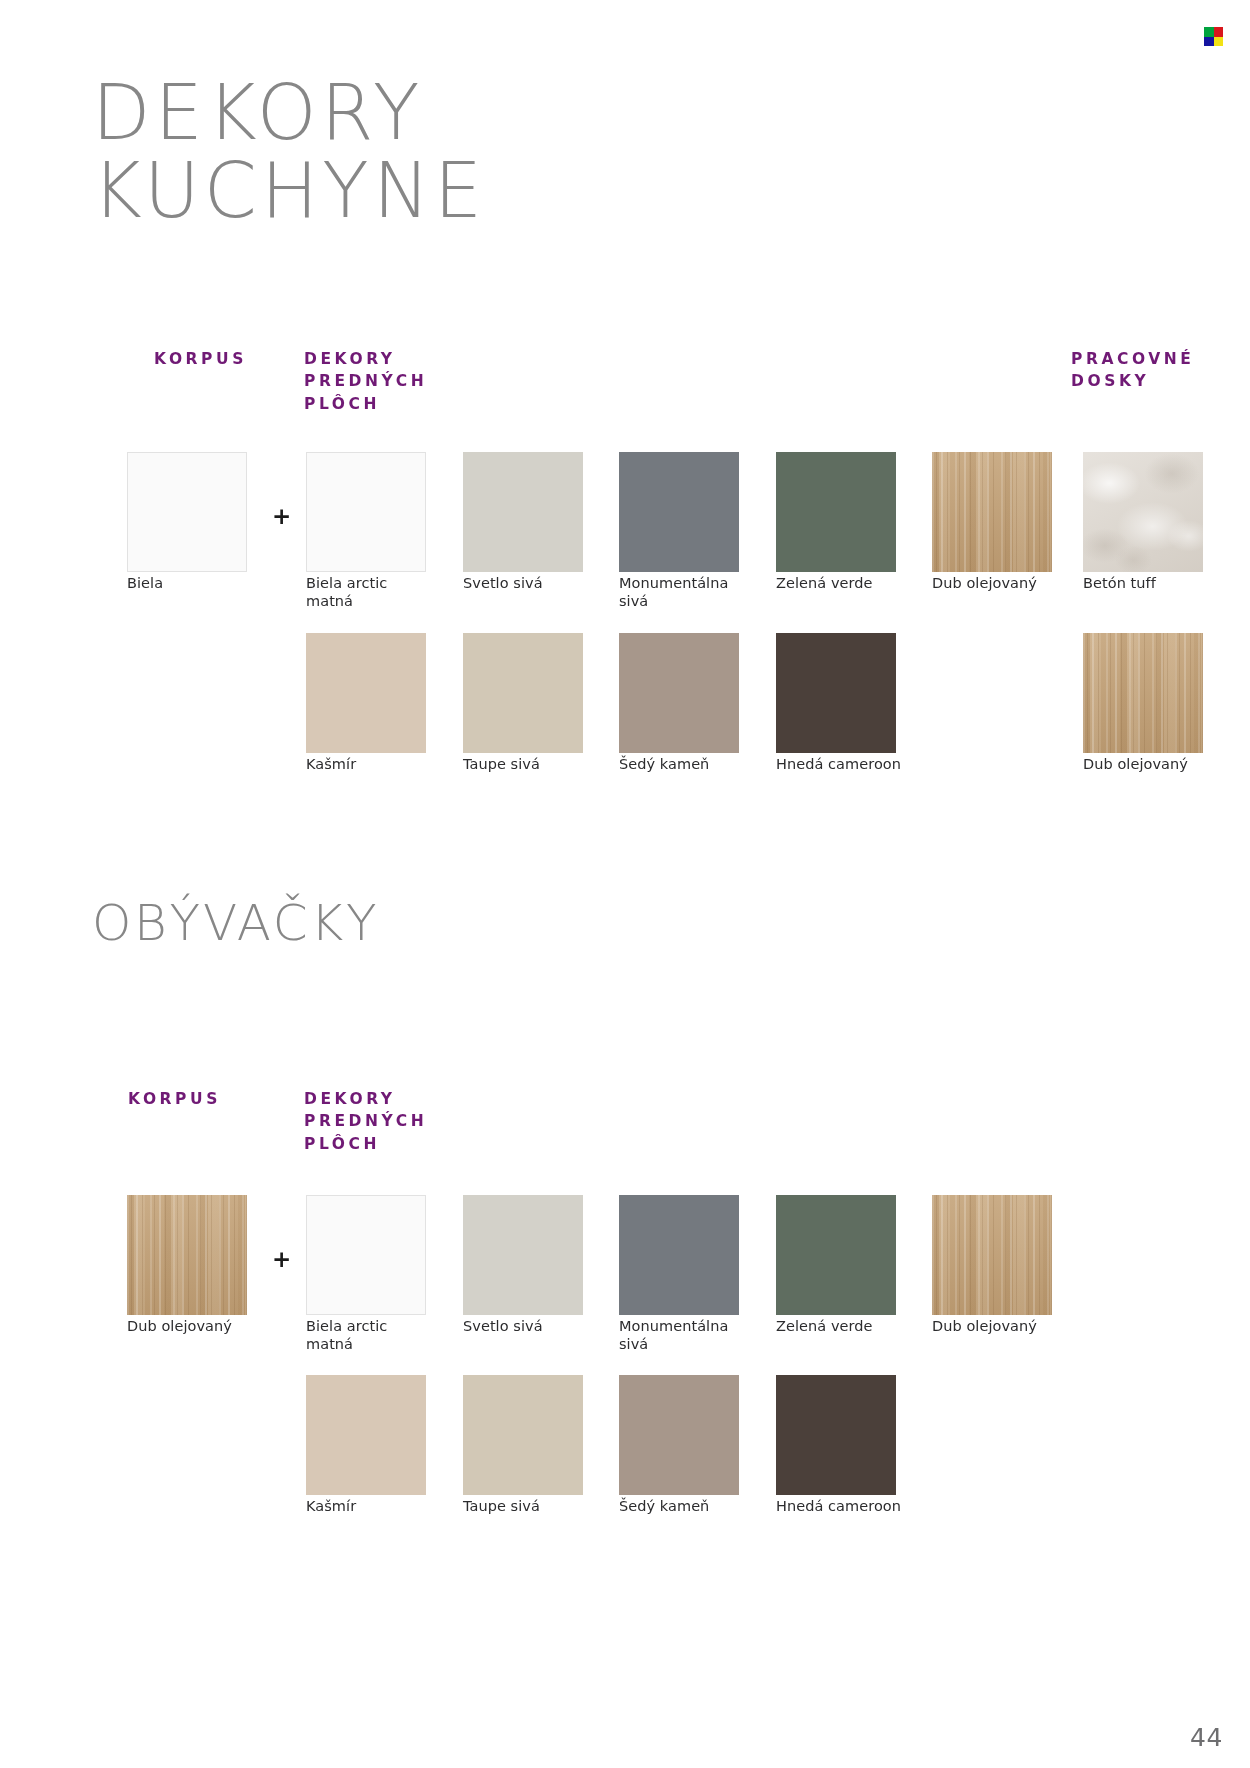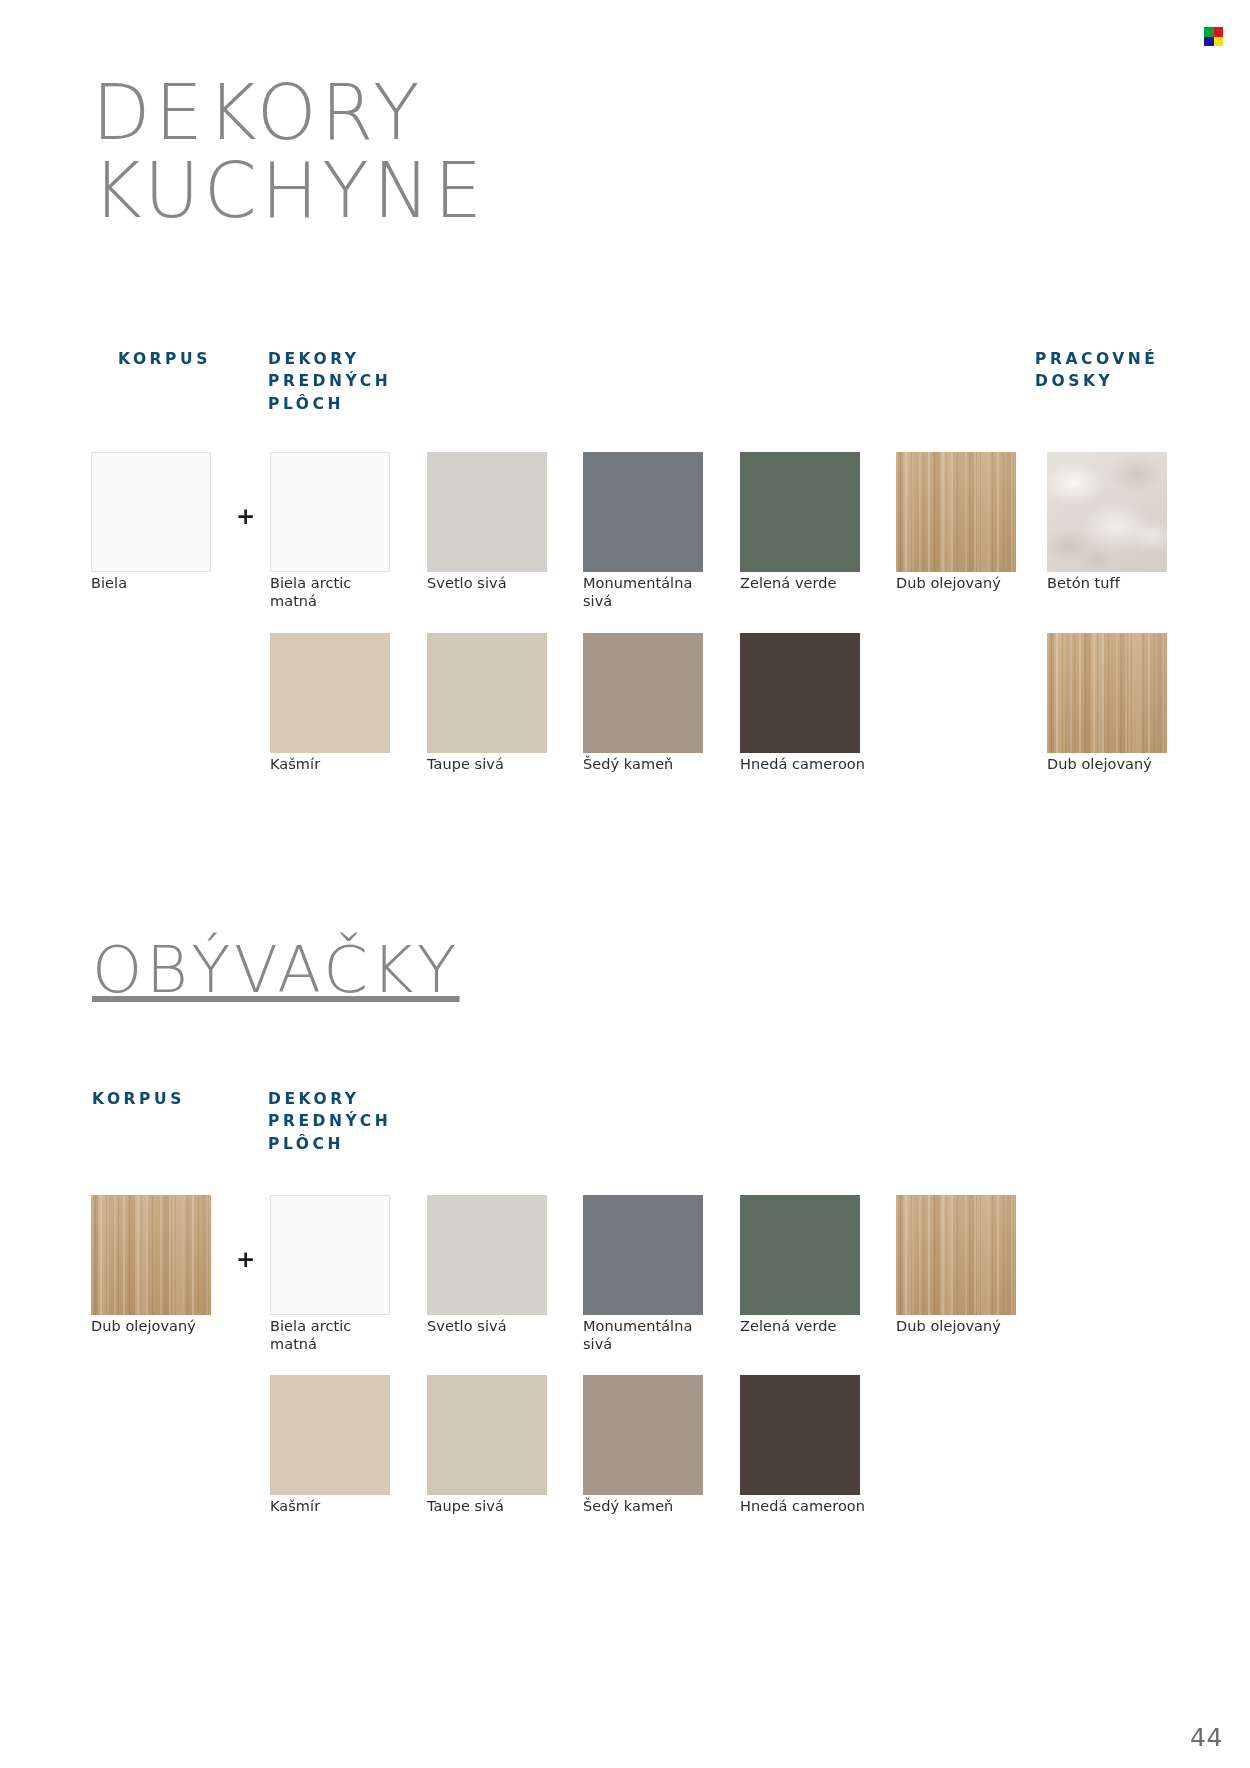--- a/index.html
+++ b/index.html
@@ -34,7 +34,7 @@
   .q-yellow { background: #f2e215; }
 
   
-  .page { position: relative; width: 1250px; height: 1768px; }
+  .page { position: relative; width: 1250px; height: 1768px; padding-left: 36px; }
 
   
   .headline {

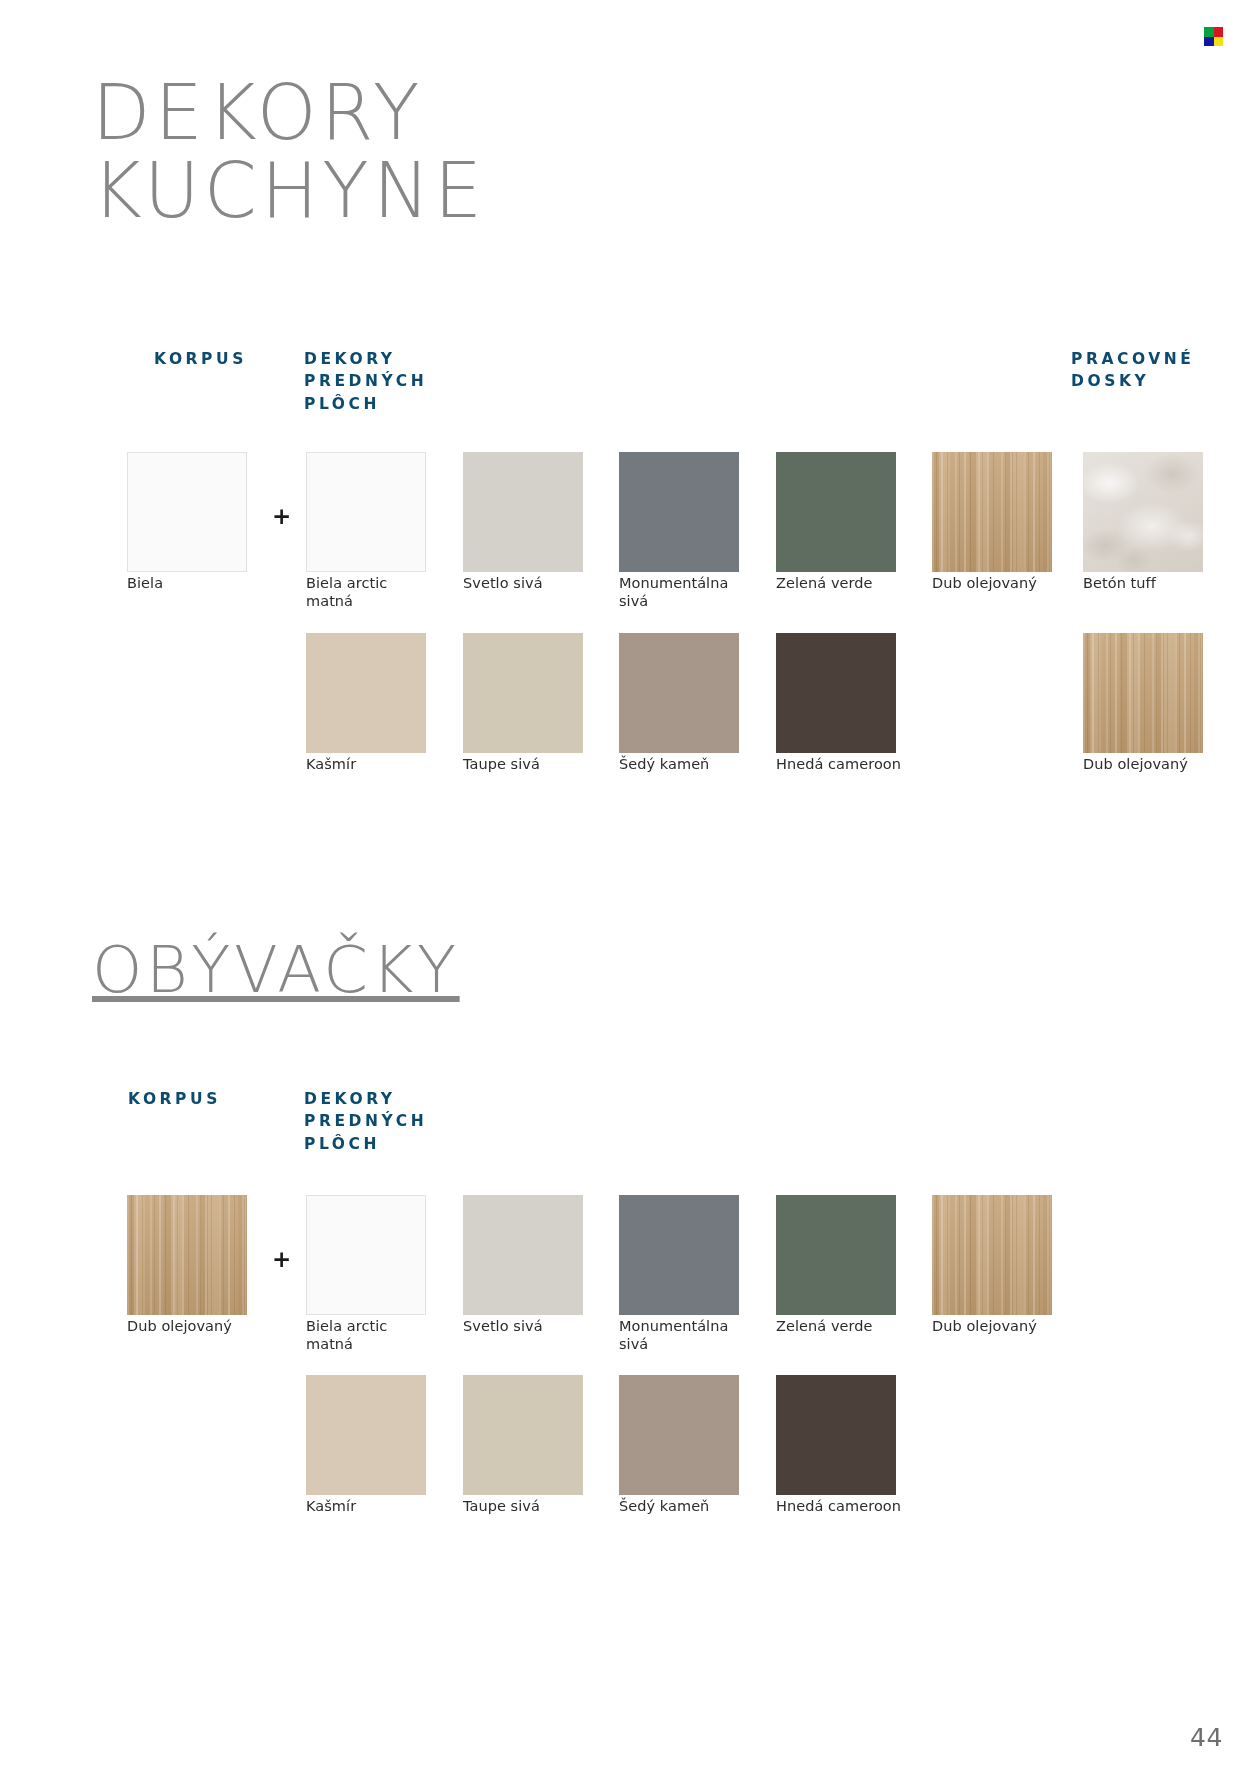--- a/index.html
+++ b/index.html
@@ -65,7 +65,7 @@
     font-size: 15.5px;
     font-weight: 600;
     letter-spacing: 0.23em;
-    color: #0c4a6e;
+    color: #701a75;
     line-height: 1.45;
     white-space: pre-line;
   }

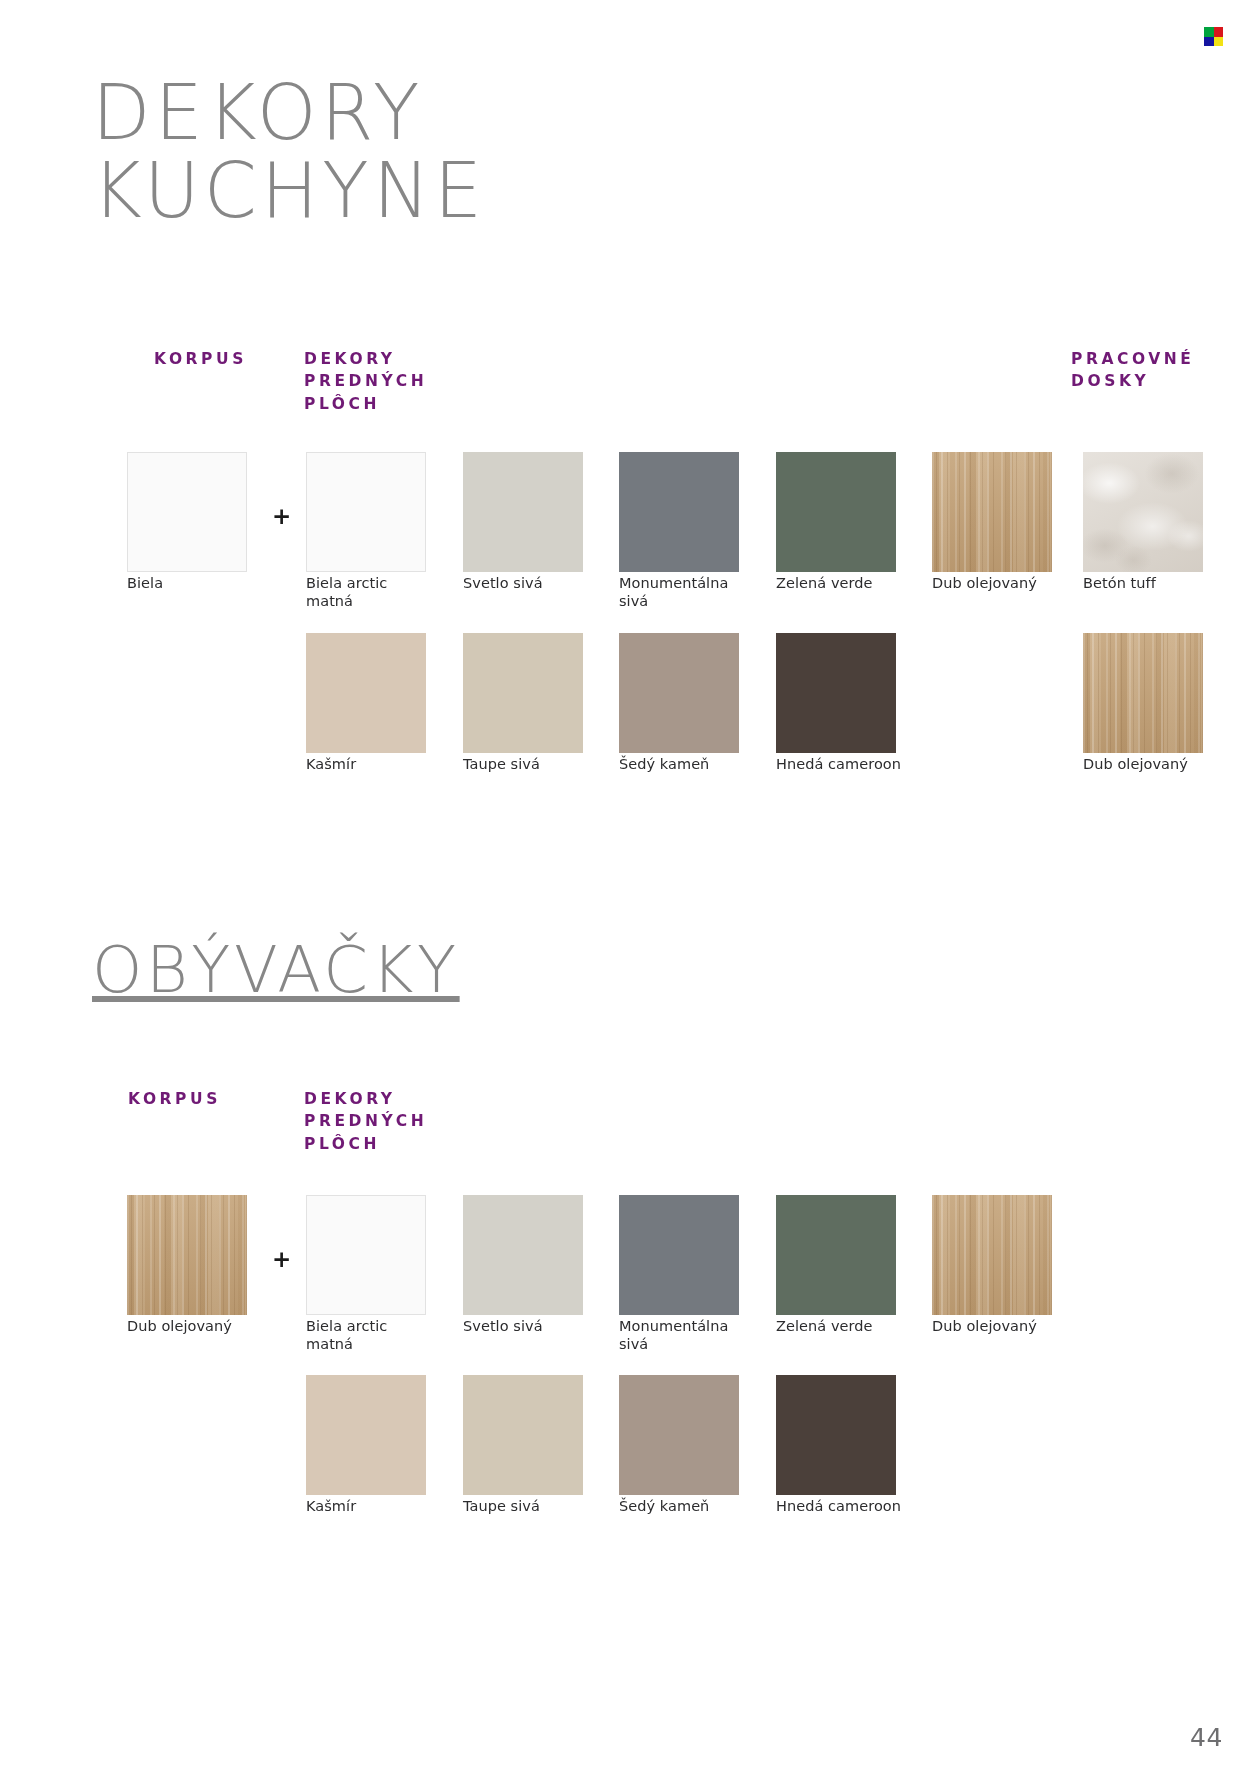--- a/index.html
+++ b/index.html
@@ -53,9 +53,8 @@
   }
   .headline-living {
     left: 92px;
-    top: 938px;
-    font-size: 64px;
-    text-decoration: underline;
+    top: 898px;
+    font-size: 50px;
   }
 
   

